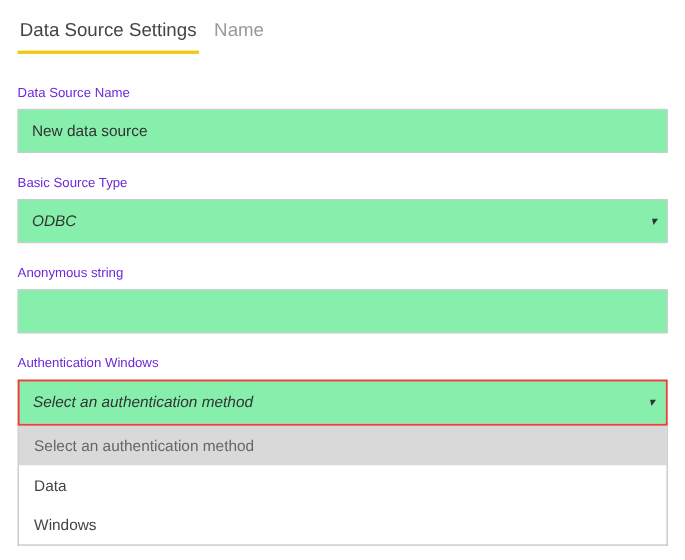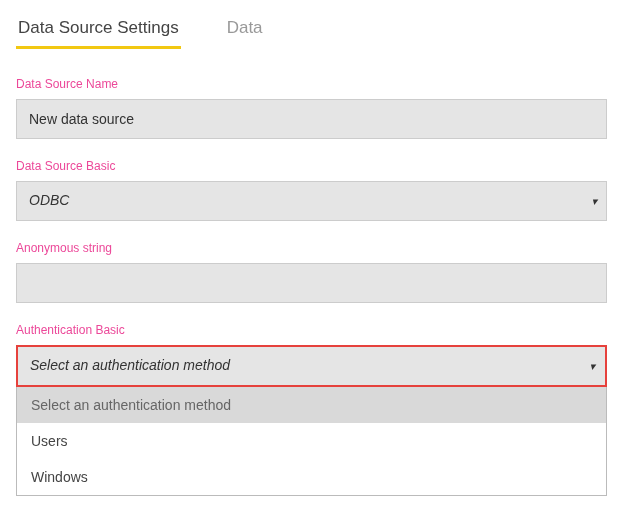--- a/index.html
+++ b/index.html
@@ -16,7 +16,7 @@
     }
     .tabs {
       display: flex;
-      gap: 44px;
+      gap: 12px;
       border-bottom: 1px solid transparent;
       margin-bottom: 28px;
     }

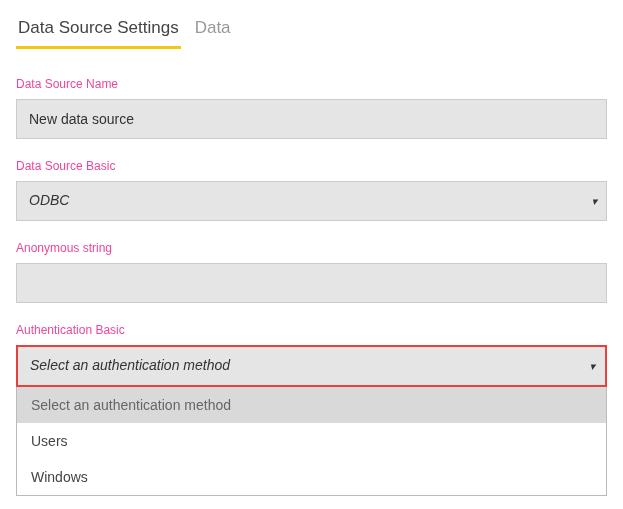--- a/index.html
+++ b/index.html
@@ -107,7 +107,7 @@
 
 <div class="tabs">
   <div class="tab active">Data Source Settings</div>
-  <div class="tab">Data</div>
+  <div class="tab">Name</div>
 </div>
 
 <div class="form-group">

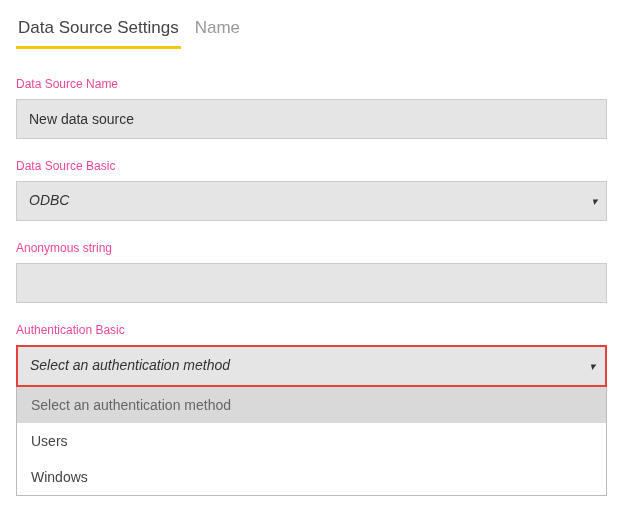--- a/index.html
+++ b/index.html
@@ -44,7 +44,7 @@
     }
     .form-label {
       font-size: 12px;
-      color: #ec4899;
+      color: #6d28d9;
       margin-bottom: 8px;
       display: block;
     }

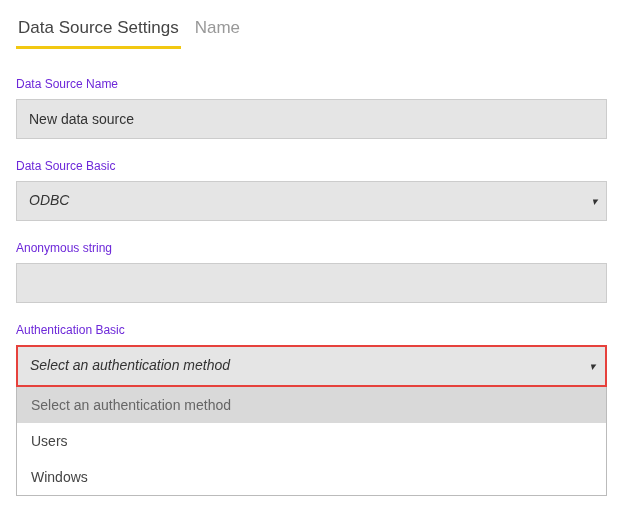--- a/index.html
+++ b/index.html
@@ -55,7 +55,7 @@
       padding: 10px 12px;
       font-family: inherit;
       color: #333;
-      background: #e5e5e5;
+      background: #86efac;
       outline: none;
       height: 40px;
     }

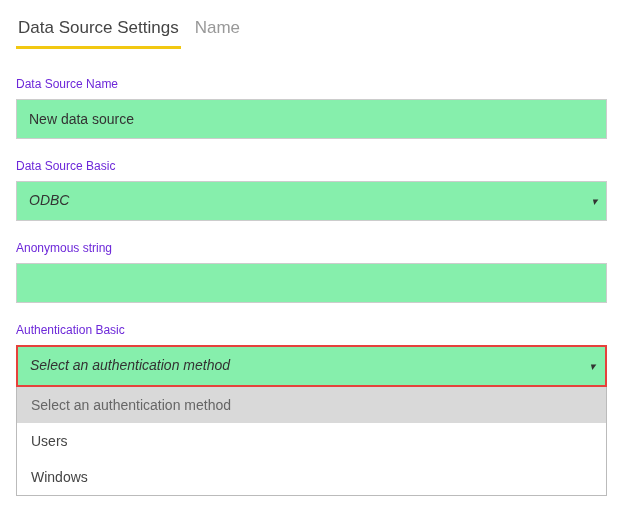--- a/index.html
+++ b/index.html
@@ -116,7 +116,7 @@
 </div>
 
 <div class="form-group">
-  <label class="form-label">Data Source Basic</label>
+  <label class="form-label">Basic Source Type</label>
   <div class="select-wrapper">
     <div class="select-input">ODBC</div>
     <span class="select-caret">▾</span>

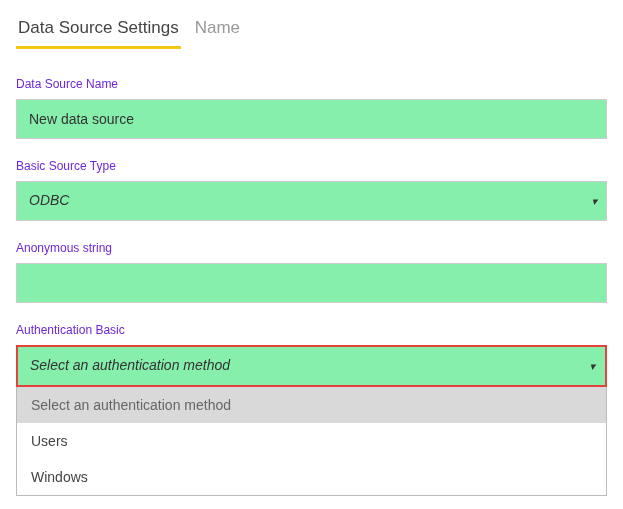--- a/index.html
+++ b/index.html
@@ -129,7 +129,7 @@
 </div>
 
 <div class="form-group" style="margin-bottom:0;">
-  <label class="form-label">Authentication Basic</label>
+  <label class="form-label">Authentication Windows</label>
   <div class="auth-select-box">
     <div class="select-wrapper">
       <div class="select-input">Select an authentication method</div>

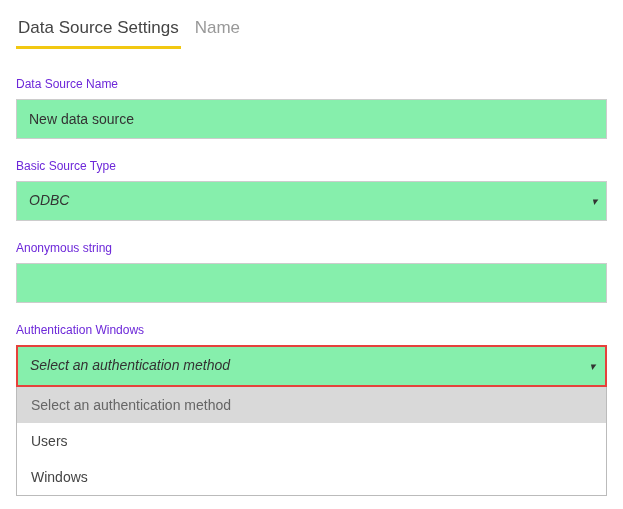--- a/index.html
+++ b/index.html
@@ -138,7 +138,7 @@
   </div>
   <div class="dropdown-list">
     <div class="dropdown-option selected">Select an authentication method</div>
-    <div class="dropdown-option">Users</div>
+    <div class="dropdown-option">Data</div>
     <div class="dropdown-option">Windows</div>
   </div>
 </div>

